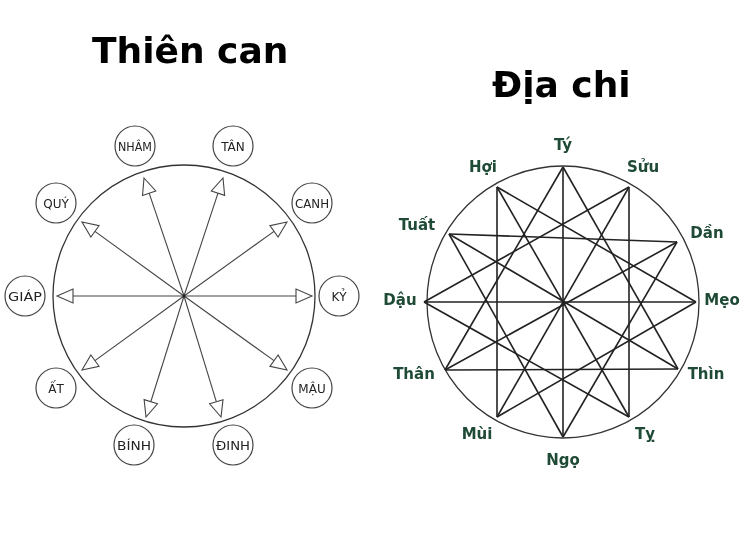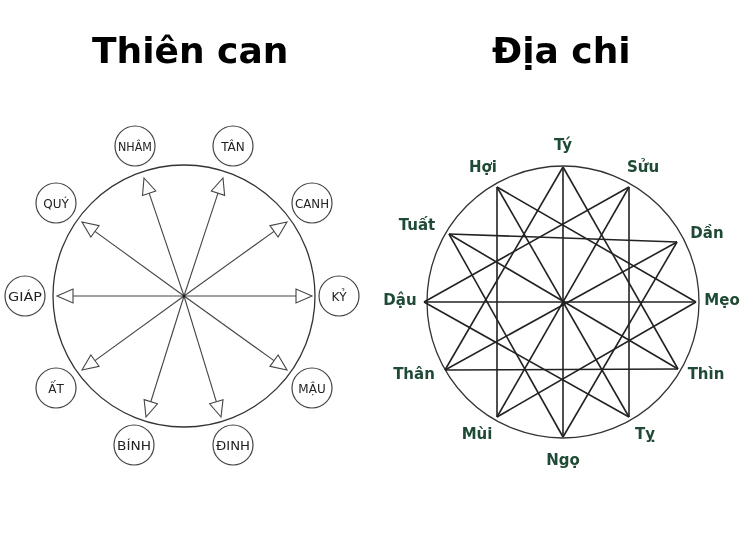--- a/index.html
+++ b/index.html
@@ -9,7 +9,7 @@
     font-size: 36px; color: #000; letter-spacing: 0px; white-space: nowrap;
   }
   #title-left { left: 92px; }
-  #title-right { left: 492px; }
+  #title-right { left: 492px; margin-top: 34px; }
   svg { position: absolute; left: 0; top: 0; }
   .node-circle { fill: #fff; stroke: #444; stroke-width: 1.2; }
   .node-text { font-family: "DejaVu Sans", sans-serif; font-size: 12px; fill: #222; text-anchor: middle; dominant-baseline: central; }

